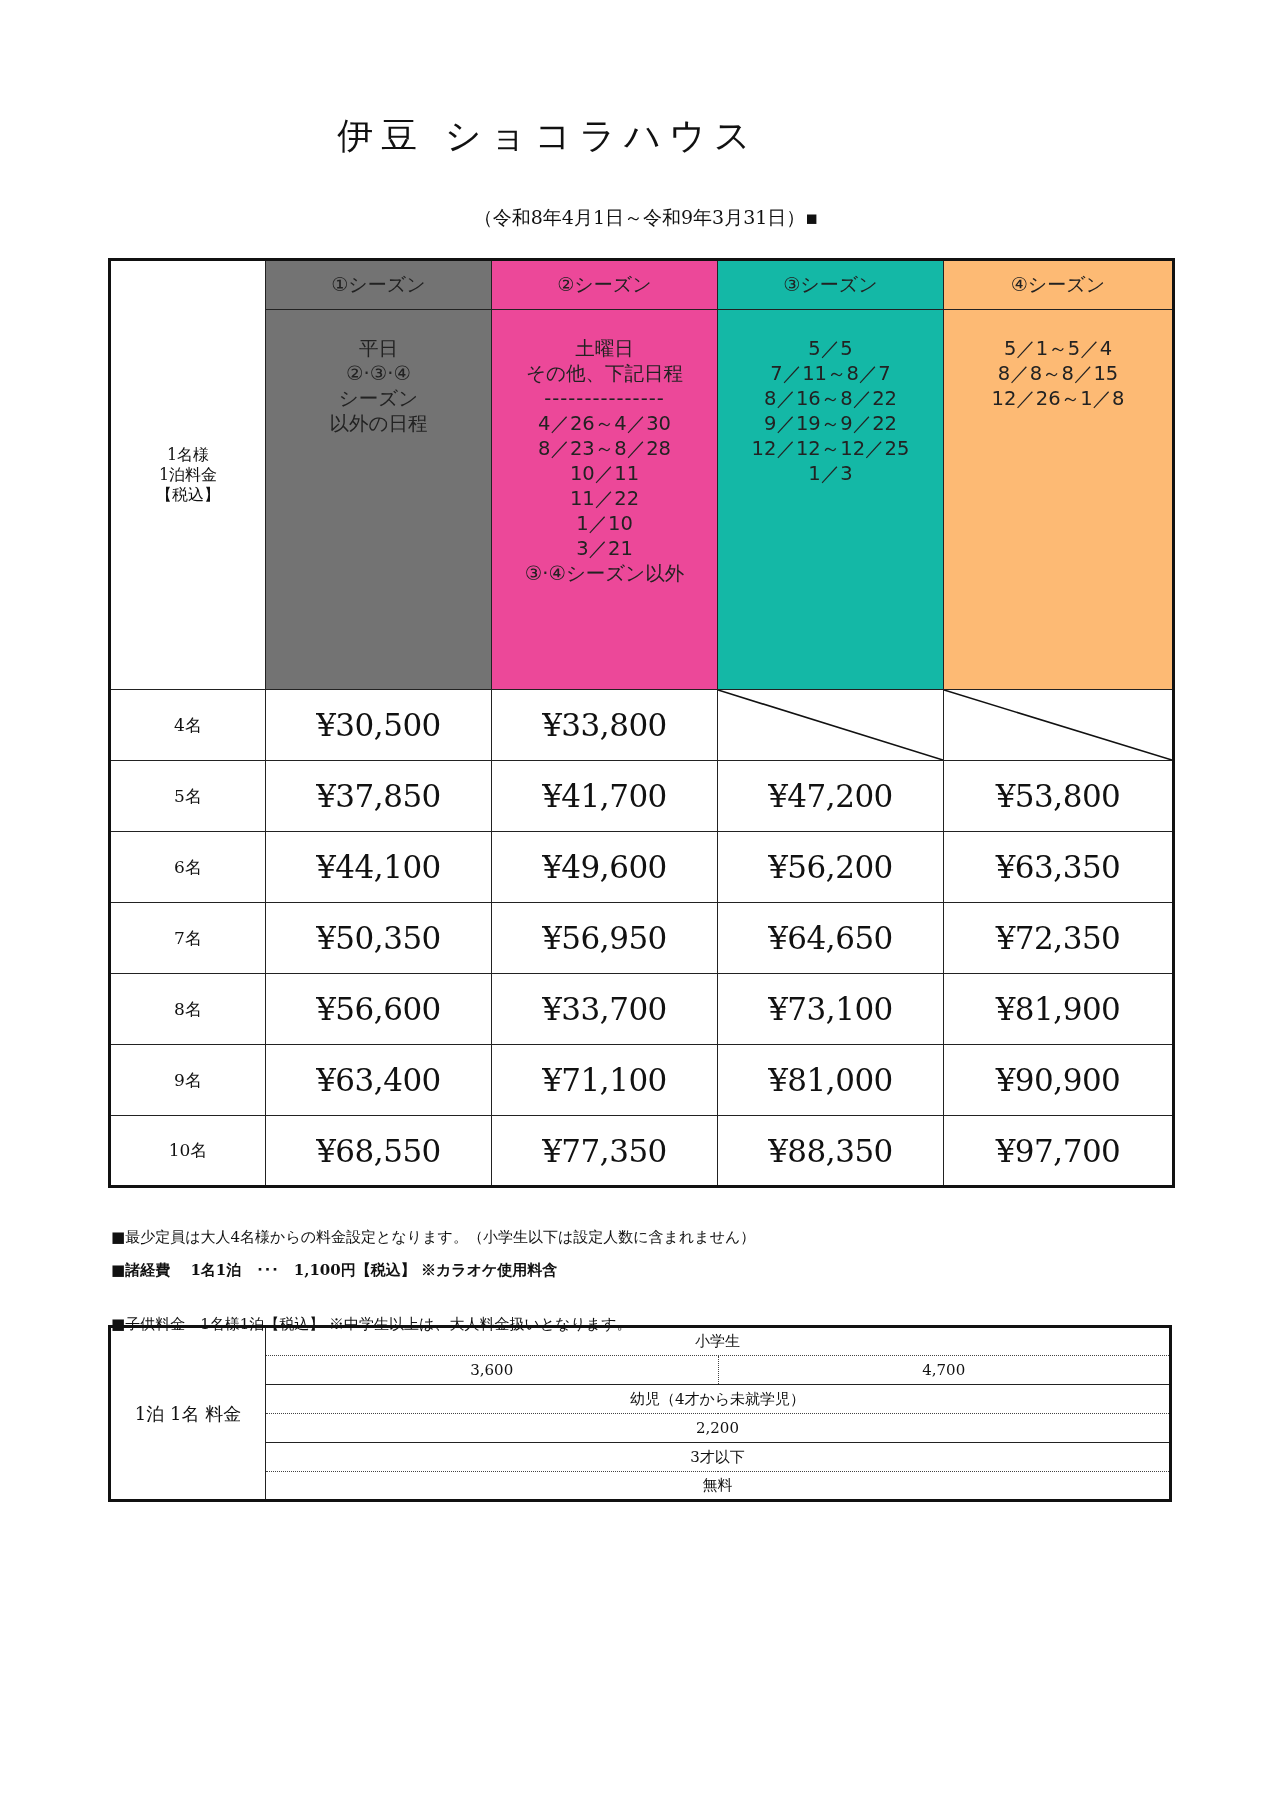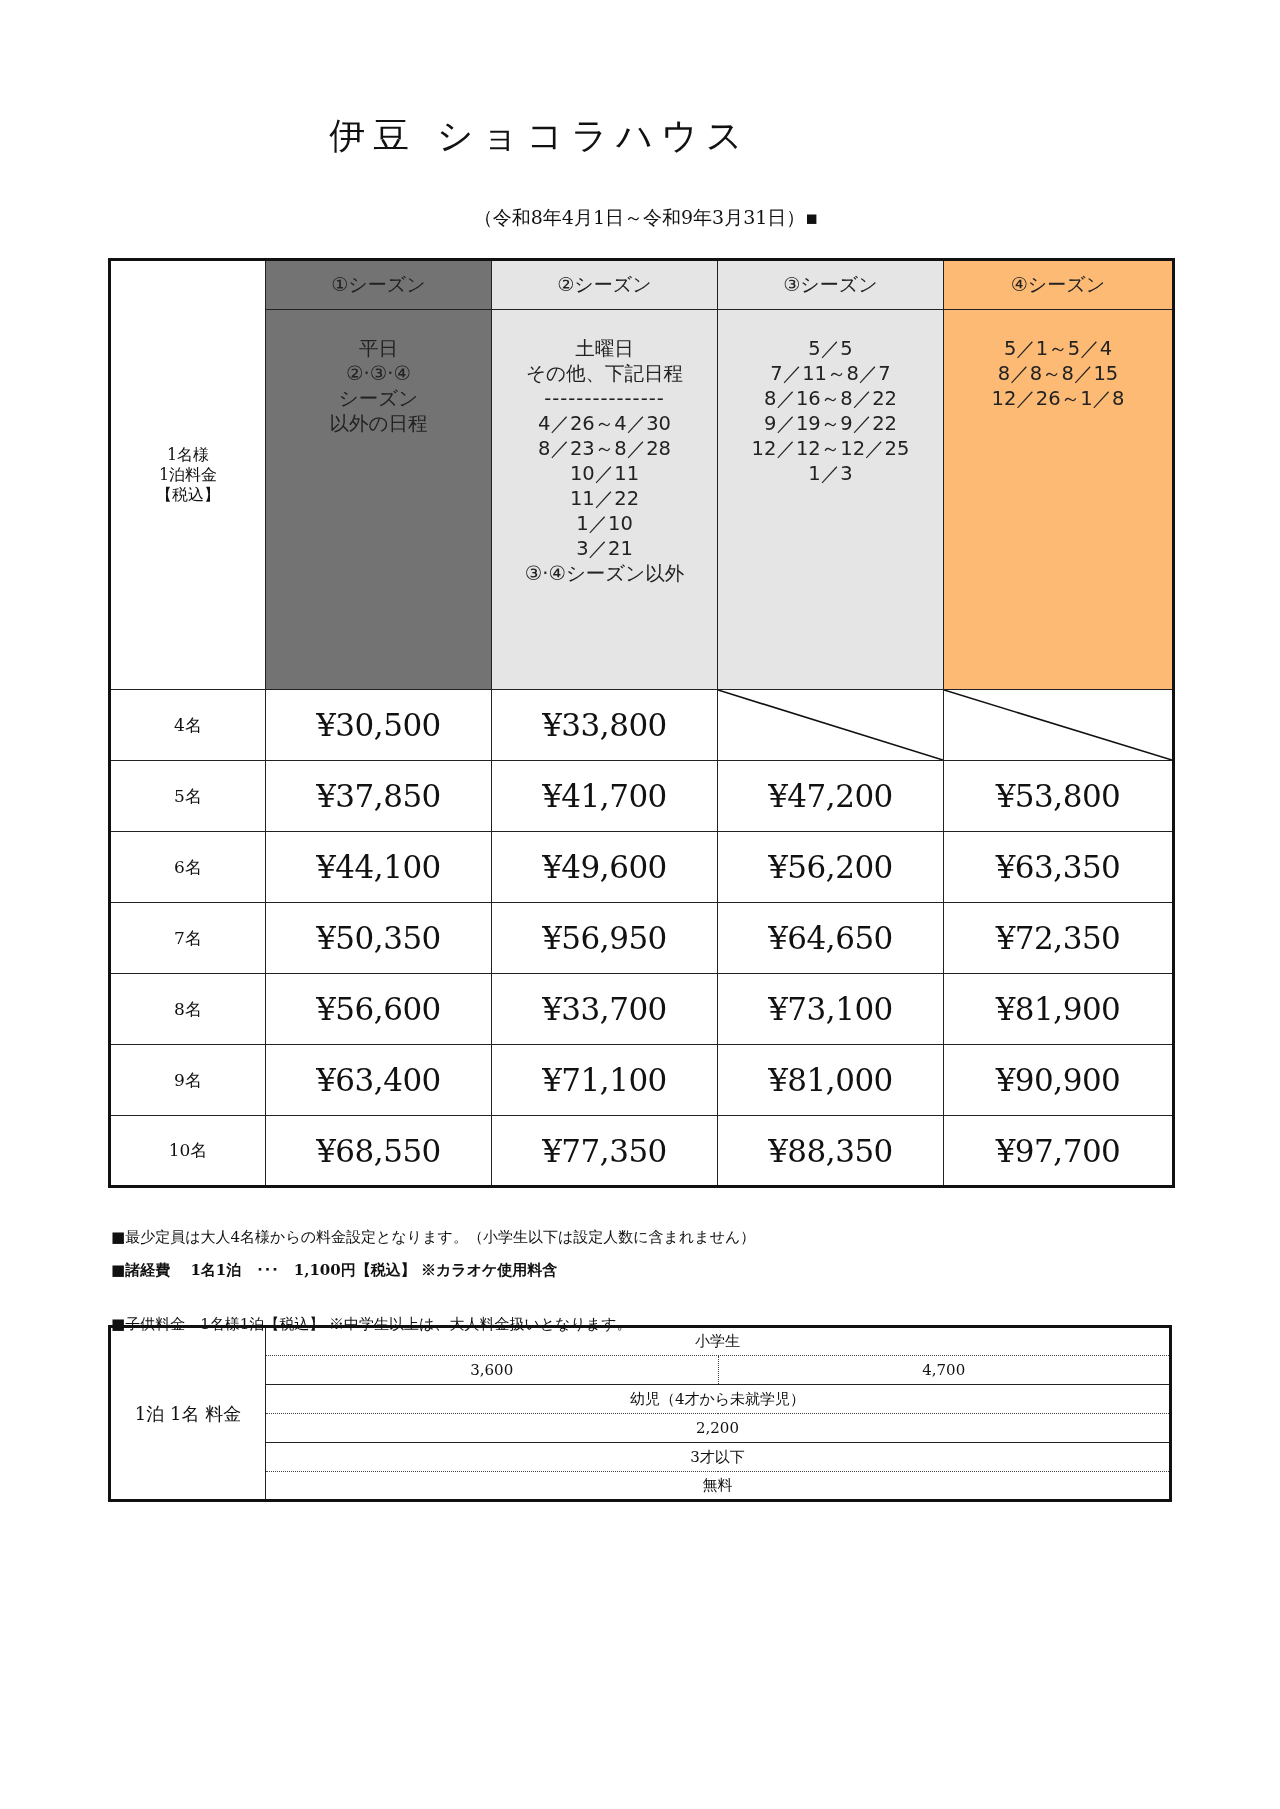--- a/index.html
+++ b/index.html
@@ -7,7 +7,7 @@
     body { position: relative; font-family: "DejaVu Serif", "Liberation Serif", serif; color: #111; }
 
     .title {
-      position: absolute; left: 8px; top: 112px; width: 1064px;
+      position: absolute; left: 16px; top: 112px; width: 1064px;
       text-align: center; font-size: 36px; letter-spacing: 8px; font-weight: normal;
       font-family: "DejaVu Serif", serif;
     }

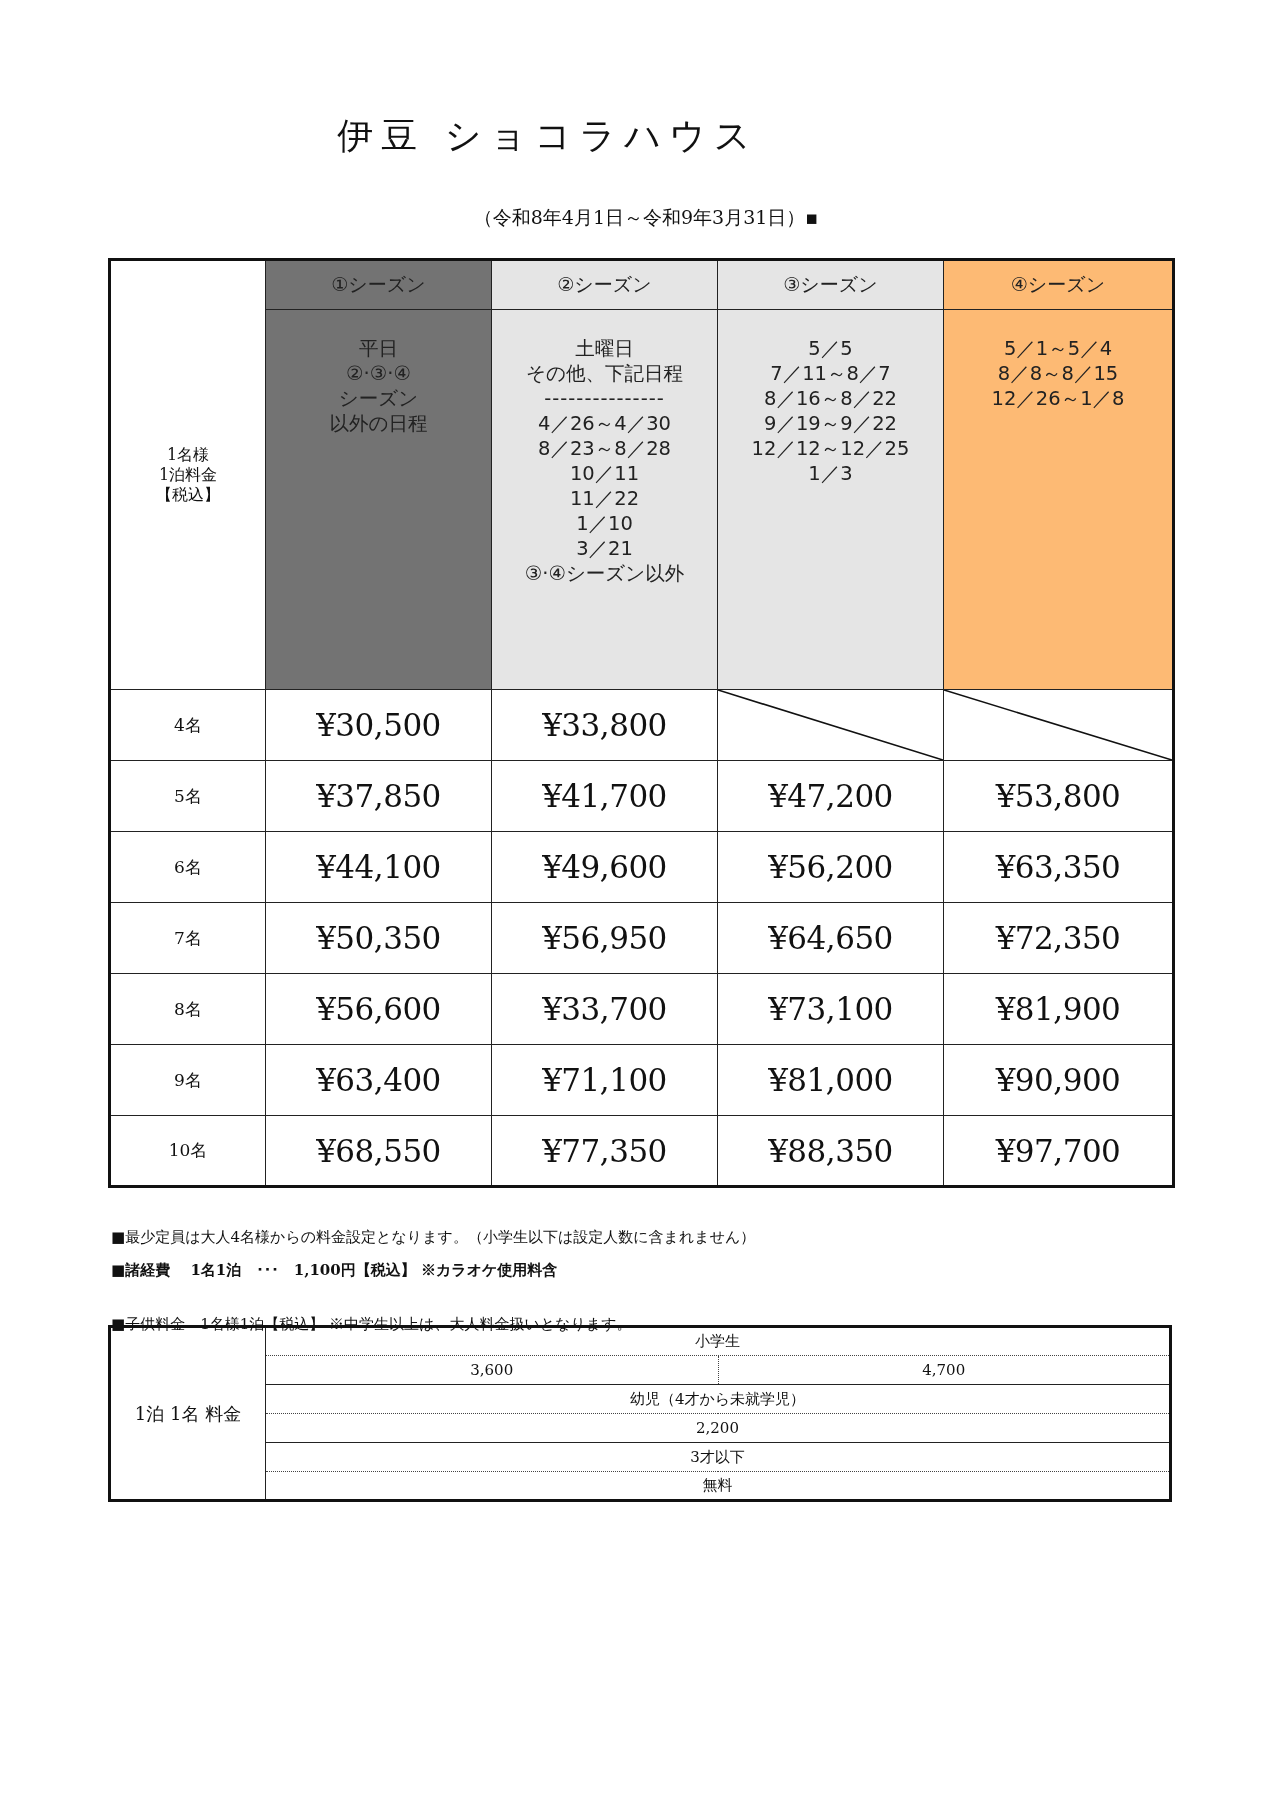--- a/index.html
+++ b/index.html
@@ -31,7 +31,7 @@
       font-family: "DejaVu Sans", sans-serif; font-size: 19.5px; line-height: 25px; color: #222; }
     .rowlabel { font-size: 16px; line-height: 20px; }
     .s1 { background: #737373; }
-    .s2 { background: #e5e5e5; }
+    .s2 { background: #ec4899; }
     .s3 { background: #e5e5e5; }
     .s4 { background: #fdba74; }
     .desc-line { display: block; white-space: nowrap; }

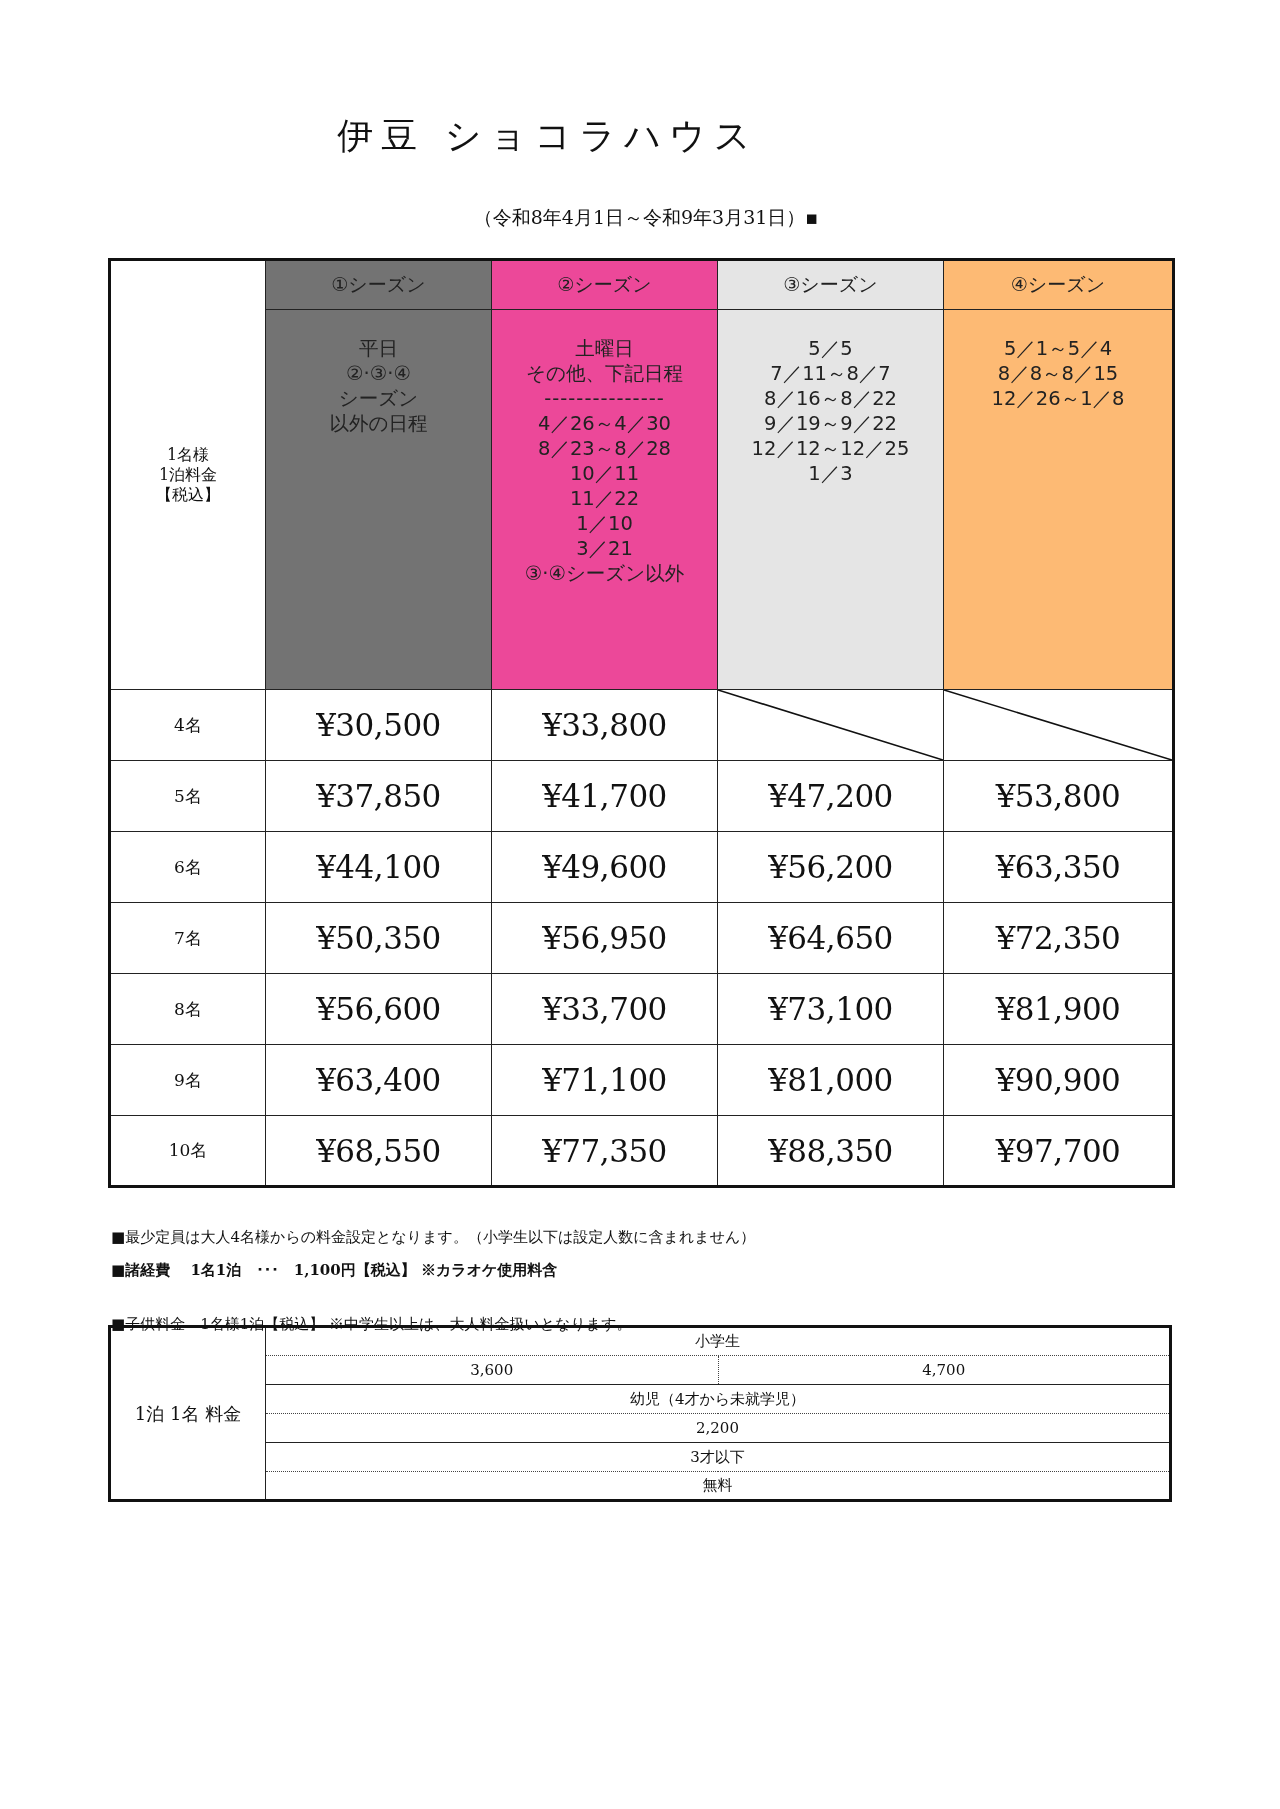--- a/index.html
+++ b/index.html
@@ -32,7 +32,7 @@
     .rowlabel { font-size: 16px; line-height: 20px; }
     .s1 { background: #737373; }
     .s2 { background: #ec4899; }
-    .s3 { background: #e5e5e5; }
+    .s3 { background: #14b8a6; }
     .s4 { background: #fdba74; }
     .desc-line { display: block; white-space: nowrap; }
     .dash-line { display: block; letter-spacing: 1px; overflow: hidden; white-space: nowrap; }

